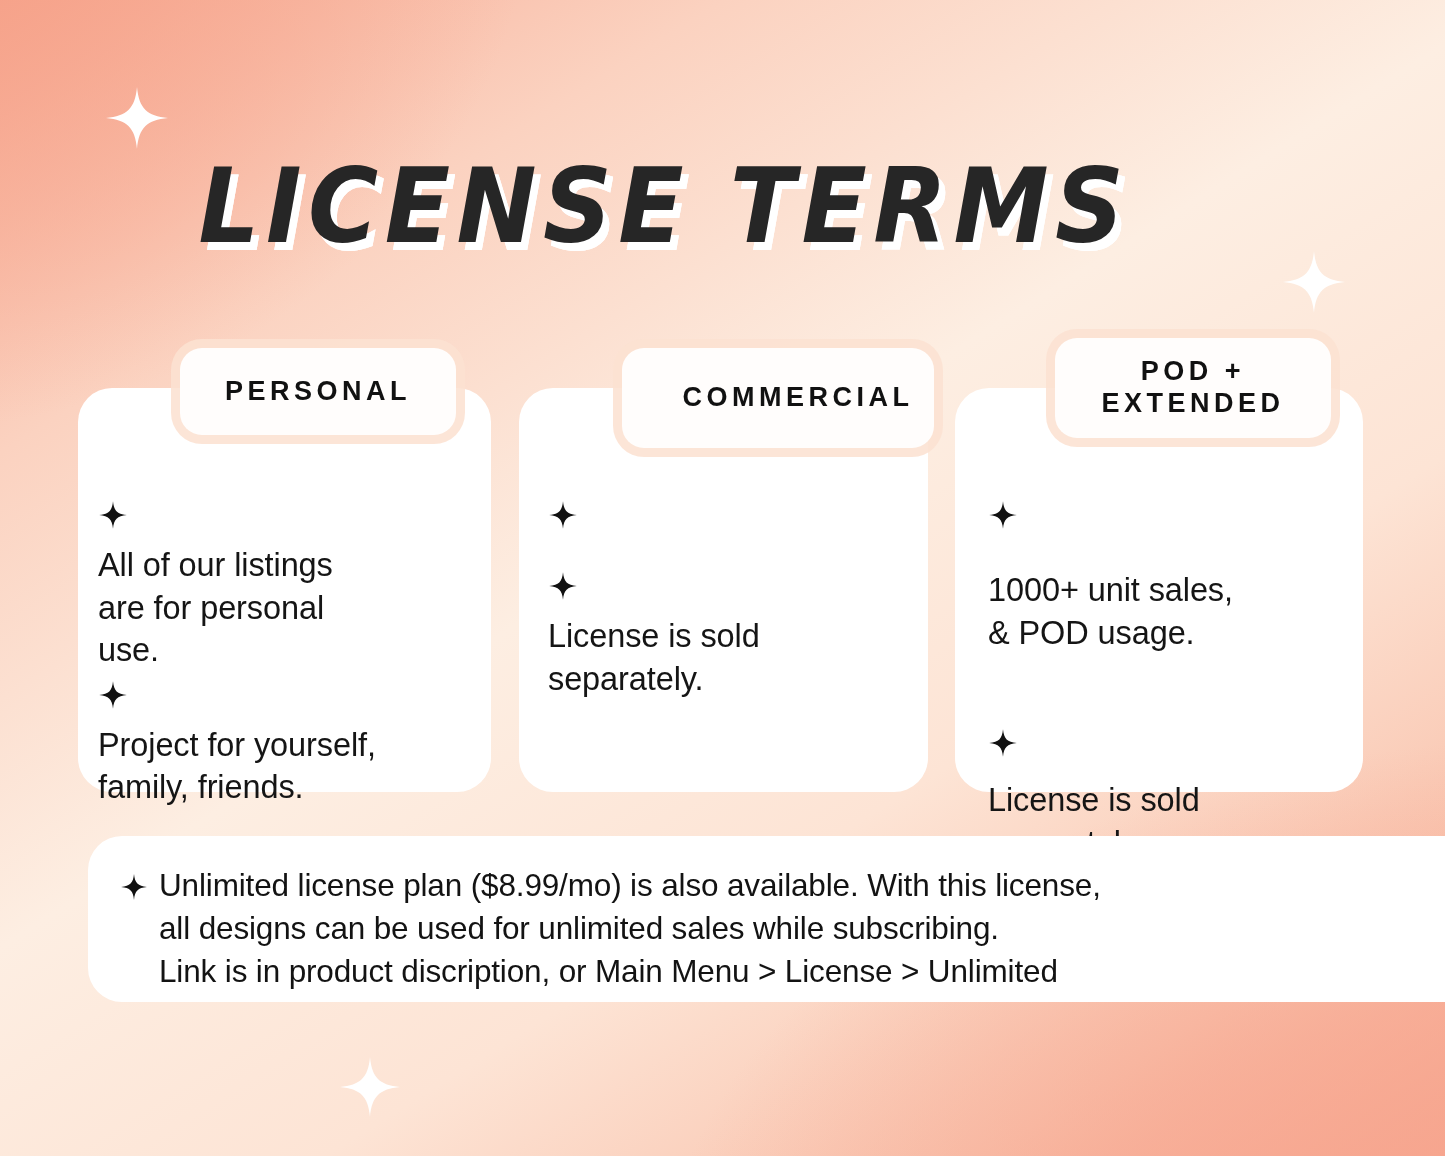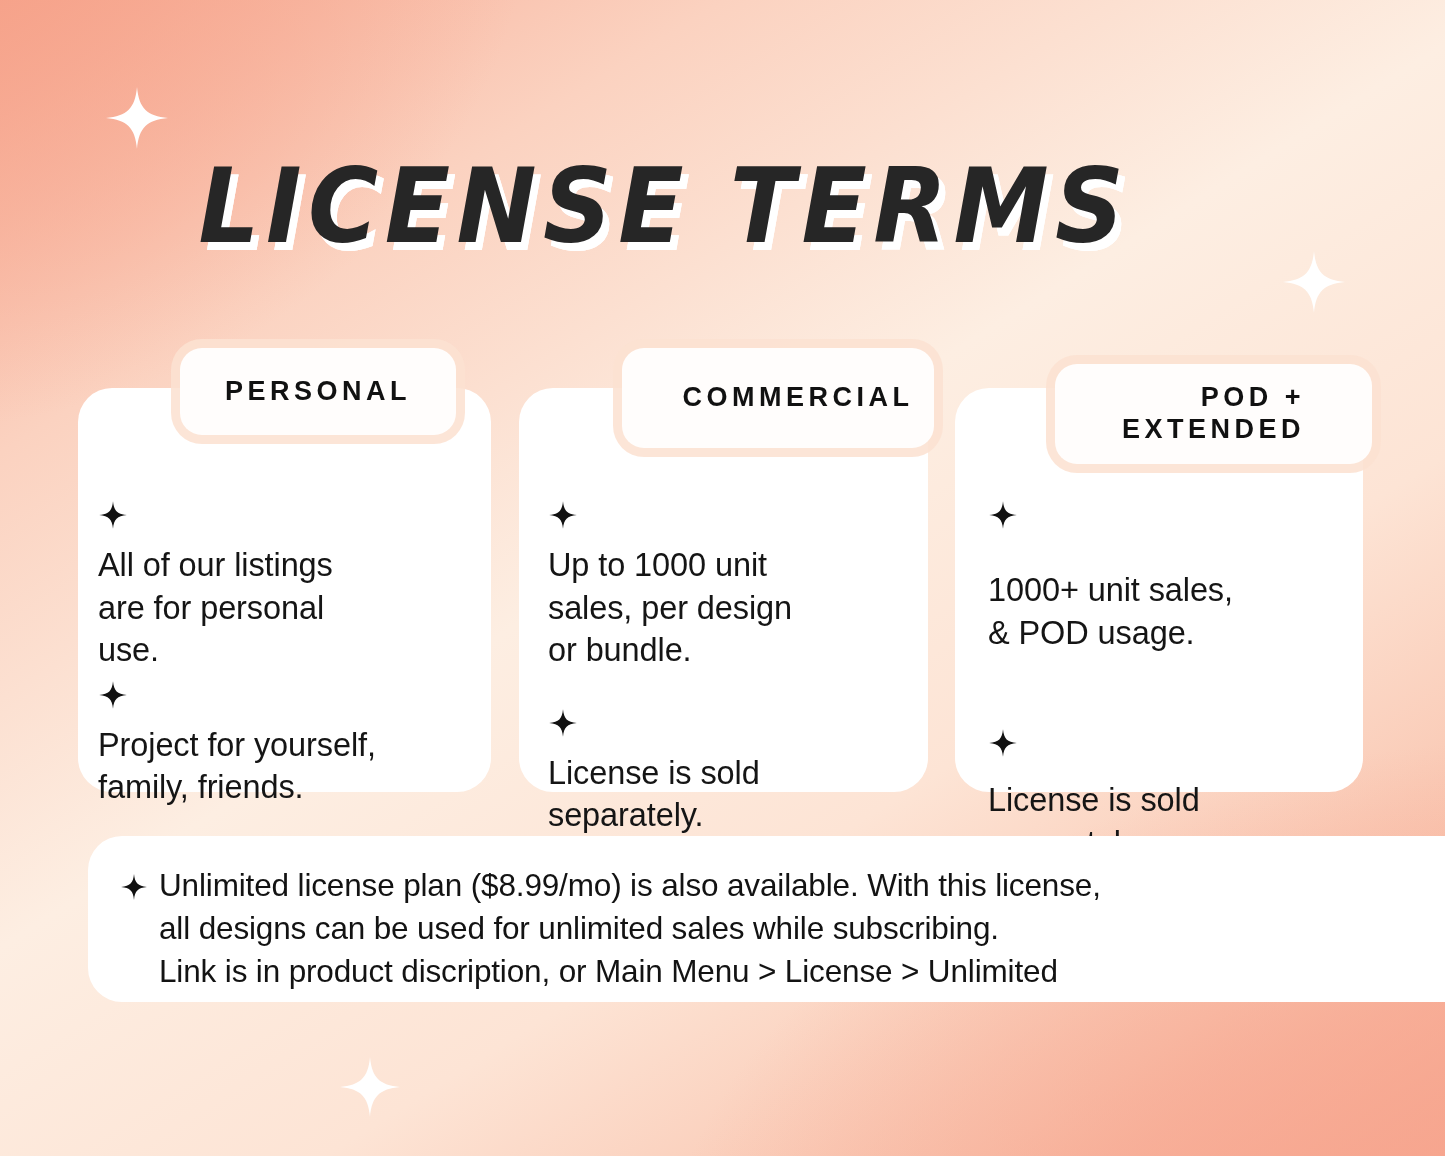--- a/index.html
+++ b/index.html
@@ -226,7 +226,7 @@
 
   <div class="card" style="left:955px; top:388px; width:408px; height:404px;"></div>
 
-  <div class="tab" style="left:1055px; top:364px; width:317px; height:100px;text-align:right;">
+  <div class="tab" style="left:1055px; top:338px; width:276px; height:100px;">
     <span class="tab-label">POD +
 EXTENDED</span>
   </div>

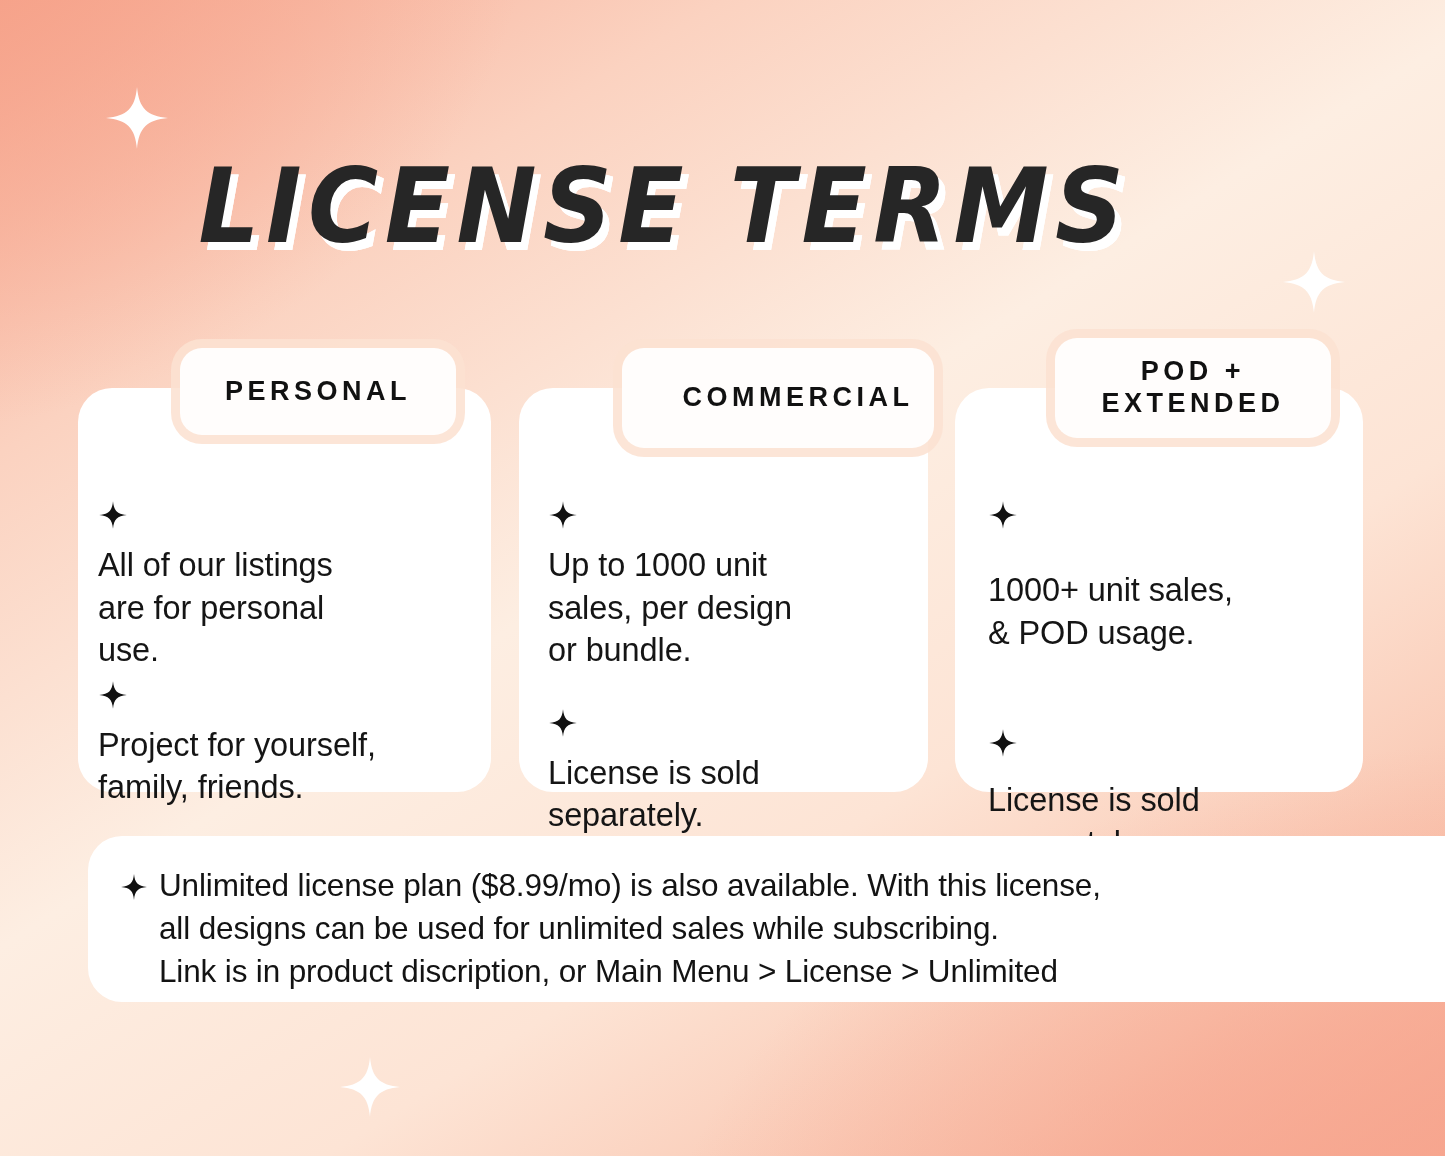--- a/index.html
+++ b/index.html
@@ -209,9 +209,6 @@
           <path d="M50 4 C53 36 64 47 96 50 C64 53 53 64 50 96 C47 64 36 53 4 50 C36 47 47 36 50 4 Z" fill="#111111"></path>
         </svg>
       </span>
-      <span class="bullet-text">Up to 1000 unit
-sales, per design
-or bundle.</span>
     </div>
     <div class="bullet" style="margin-top:28px;">
       <span class="bullet-icon">

